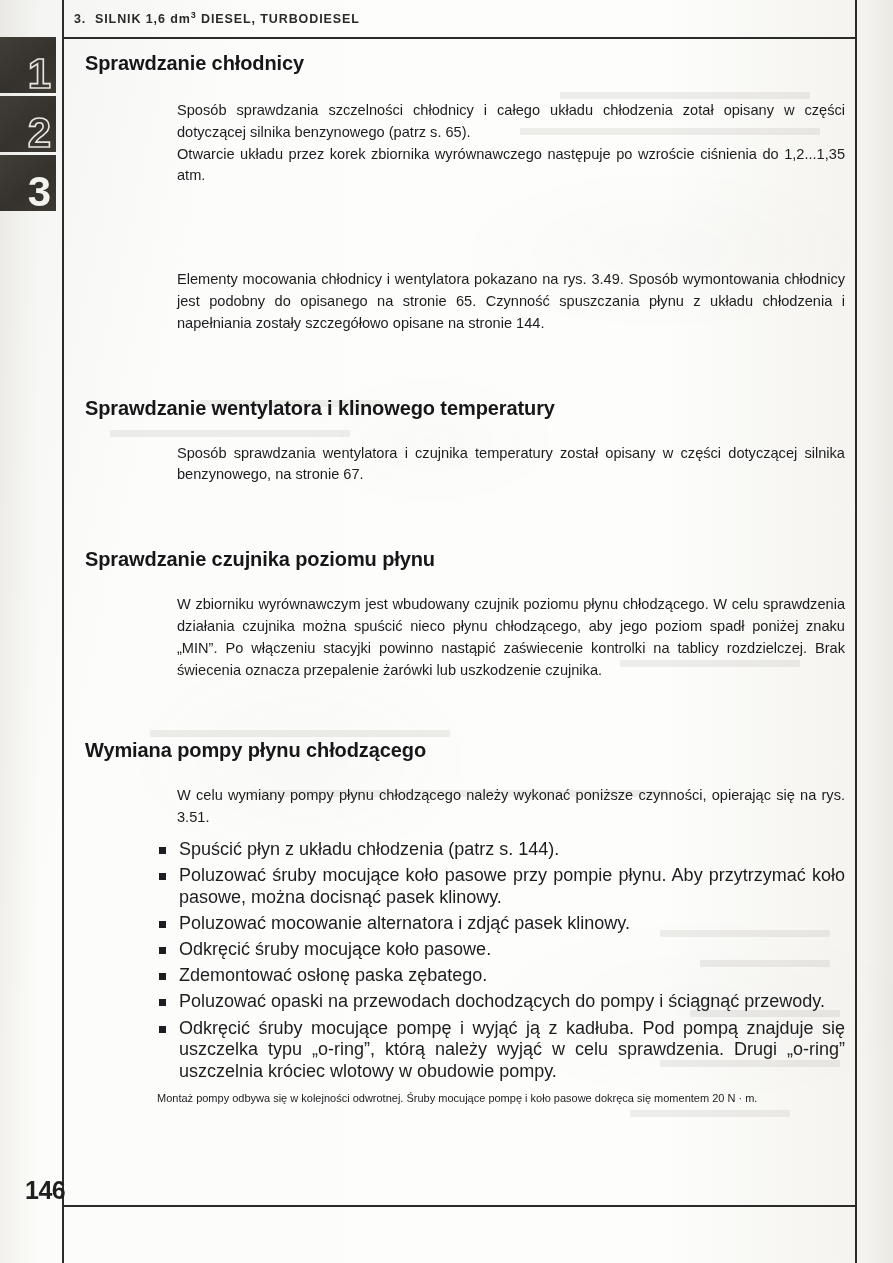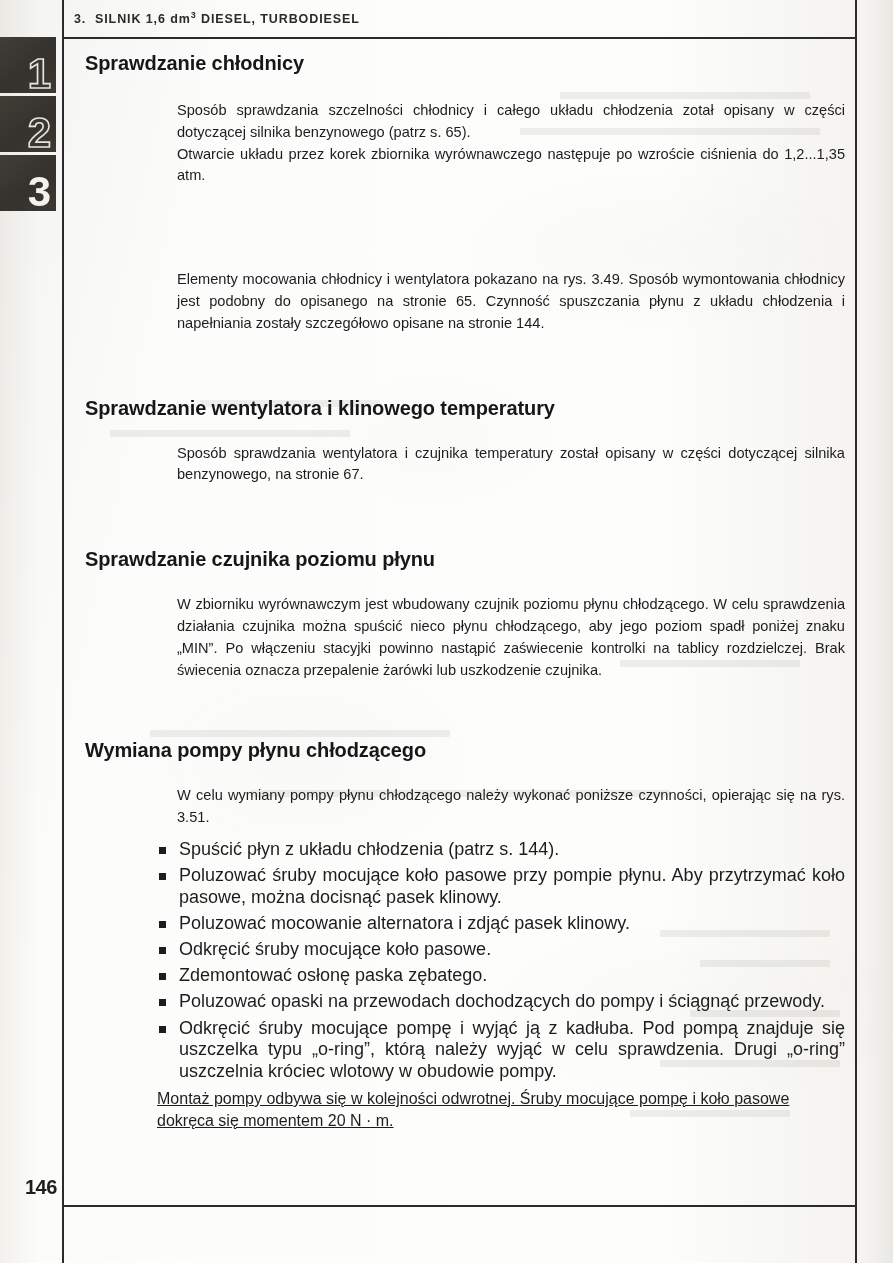--- a/index.html
+++ b/index.html
@@ -155,13 +155,12 @@
   ul.steps li.tight { margin-bottom: 4px; }
 
   .tail {
-    font-size: 16px;
+    font-size: 11px;
     line-height: 21.8px;
     color: #1d1d1f;
     padding-left: 72px;
     margin: 0;
     text-align: left;
-    text-decoration: underline;
   }
 
   

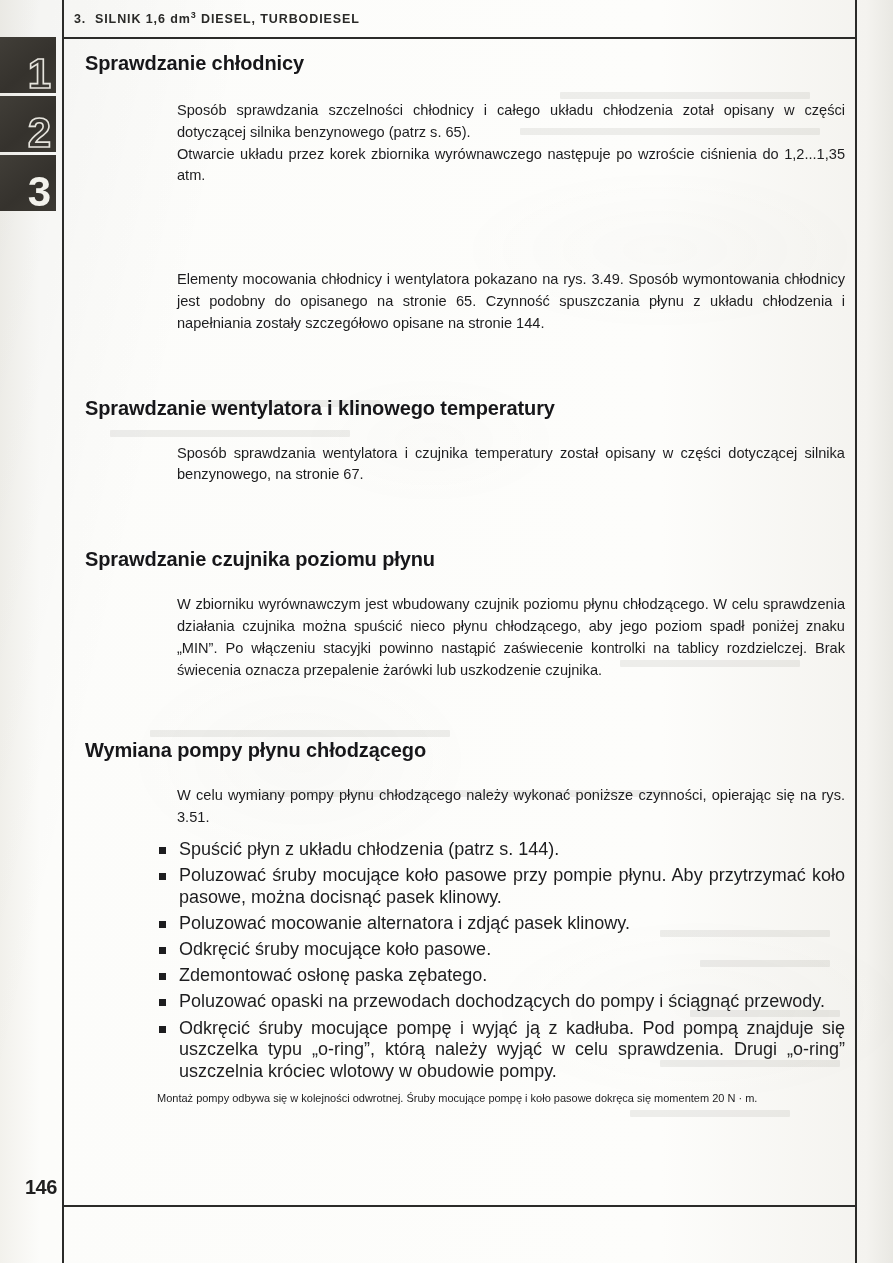--- a/index.html
+++ b/index.html
@@ -168,7 +168,7 @@
     position: absolute;
     left: 25px;
     top: 1176px;
-    font-size: 20px;
+    font-size: 25px;
     font-weight: bold;
     color: #1f1f1f;
     letter-spacing: -0.5px;

